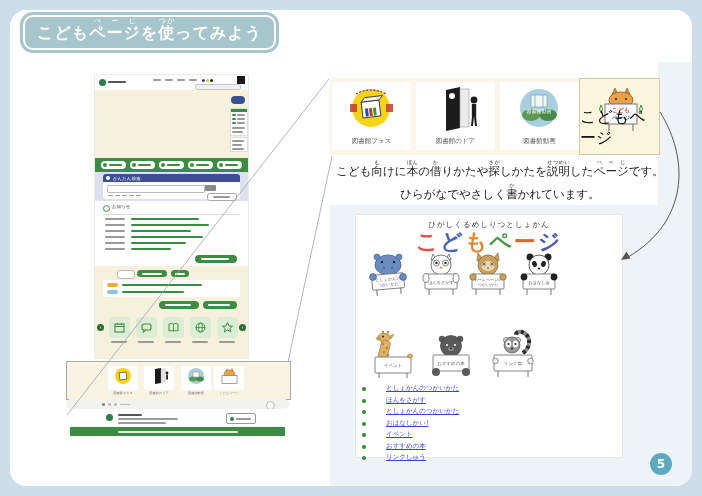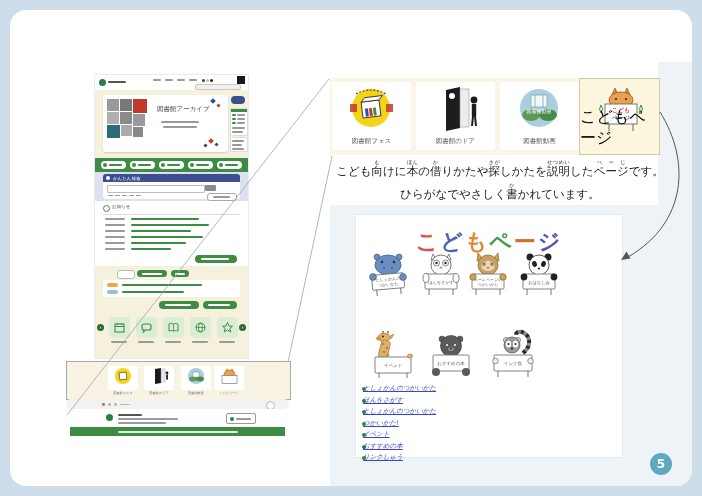--- a/index.html
+++ b/index.html
@@ -62,6 +62,9 @@
   <div class="abs tintA"></div>
   <div class="abs tintB"></div>
 
+  <div class="abs banner">
+    <div class="banner-inner">こども<ruby>ページ<rt>ぺーじ</rt></ruby>を<ruby>使<rt>つか</rt></ruby>ってみよう</div>
+  </div>
 
   <div class="abs site">
 

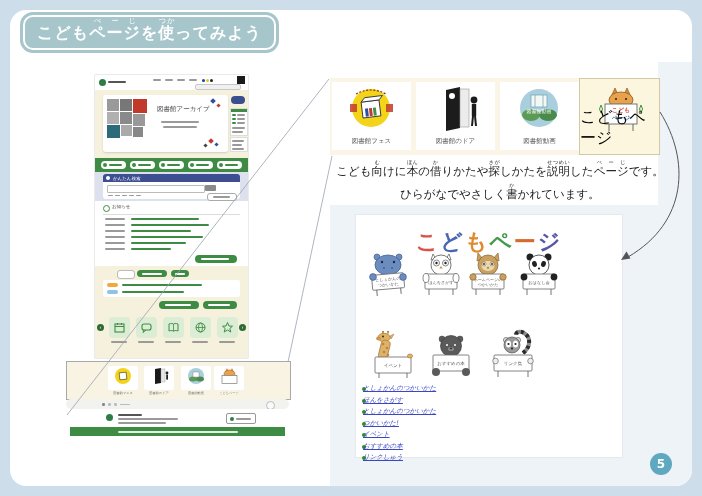--- a/index.html
+++ b/index.html
@@ -83,26 +83,6 @@
     </div>
 
     <div class="s-sec" style="top:15px;height:68px;background:#f6f1dd;">
-      <div class="abs" style="left:8px;top:5px;width:125px;height:57px;background:#fff;border-radius:3px;box-shadow:0 1px 2px rgba(0,0,0,.15);">
-
-        <div class="abs" style="left:4px;top:4px;width:12px;height:12px;background:#9a9a9a;"></div>
-        <div class="abs" style="left:17px;top:4px;width:12px;height:12px;background:#777;"></div>
-        <div class="abs" style="left:30px;top:4px;width:14px;height:14px;background:#c0392b;"></div>
-        <div class="abs" style="left:4px;top:17px;width:12px;height:12px;background:#b0b0b0;"></div>
-        <div class="abs" style="left:17px;top:17px;width:12px;height:12px;background:#8a8a8a;"></div>
-        <div class="abs" style="left:30px;top:19px;width:12px;height:12px;background:#999;"></div>
-        <div class="abs" style="left:4px;top:30px;width:13px;height:13px;background:#2e6b7a;"></div>
-        <div class="abs" style="left:18px;top:30px;width:11px;height:11px;background:#aaa;"></div>
-        <div class="abs" style="left:30px;top:32px;width:10px;height:10px;background:#888;"></div>
-        <div class="tinytxt" style="left:54px;top:10px;font-size:6.5px;color:#444;">図書館アーカイブ</div>
-        <div class="bar" style="left:58px;top:26px;width:38px;"></div>
-        <div class="bar" style="left:60px;top:31px;width:34px;"></div>
-        <div class="abs" style="left:108px;top:4px;width:4px;height:4px;background:#2e4fa0;transform:rotate(45deg);"></div>
-        <div class="abs" style="left:114px;top:9px;width:3px;height:3px;background:#c23b2e;transform:rotate(45deg);"></div>
-        <div class="abs" style="left:106px;top:44px;width:4px;height:4px;background:#c23b2e;transform:rotate(45deg);"></div>
-        <div class="abs" style="left:112px;top:48px;width:3px;height:3px;background:#2e4fa0;transform:rotate(45deg);"></div>
-        <div class="abs" style="left:101px;top:49px;width:3px;height:3px;background:#444;transform:rotate(45deg);"></div>
-      </div>
 
       <div class="pill" style="left:136px;top:6px;width:14px;height:8px;background:#3a4f8f;"></div>
       <div class="abs" style="left:135px;top:18px;width:16px;height:26px;background:#fff;border:0.5px solid #ddd;">

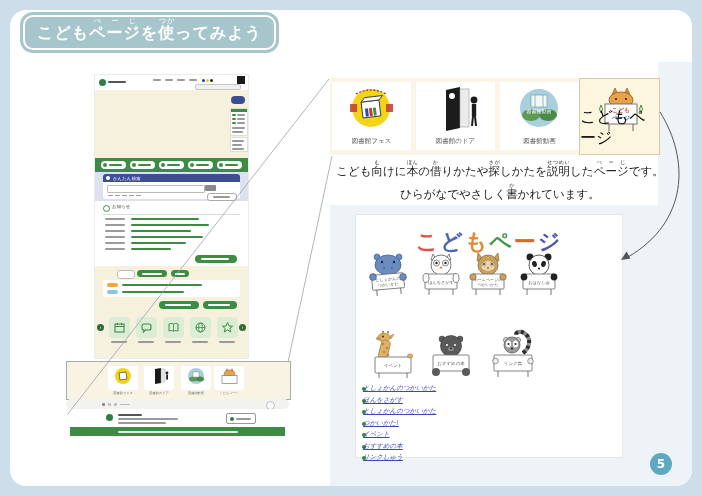--- a/index.html
+++ b/index.html
@@ -356,6 +356,7 @@
   </div>
 
   <div class="abs kids">
+    <div class="kids-site">ひがしくるめしりつとしょかん</div>
     <div class="kids-title">
       <span style="color: rgb(217, 83, 74);">こ</span><span style="color: rgb(74, 102, 176);">ど</span><span style="color: rgb(224, 138, 48);">も</span><span style="color: rgb(68, 153, 76);">ペ</span><span style="color: rgb(217, 106, 46);">ー</span><span style="color: rgb(85, 88, 168);">ジ</span>
     </div>

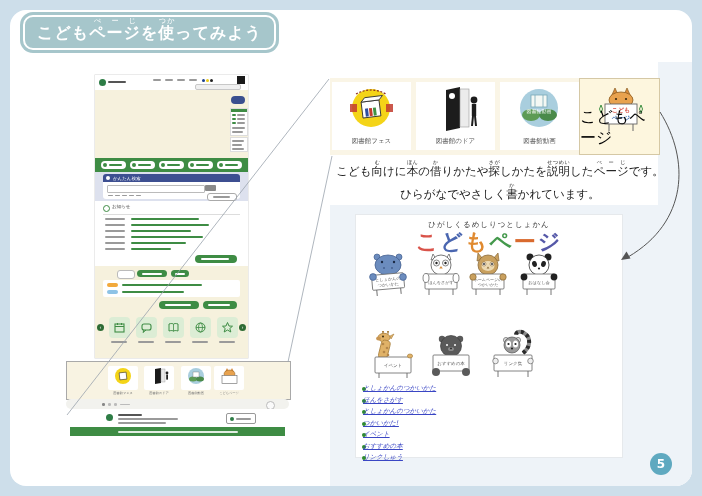--- a/index.html
+++ b/index.html
@@ -47,7 +47,7 @@
   .kids-title{position:absolute;top:12px;left:0;width:100%;text-align:center;font-size:22px;font-weight:bold;letter-spacing:2px;}
   .klink{position:absolute;left:362px;font-size:6.5px;color:#3a46c4;text-decoration:underline;white-space:nowrap;z-index:3;}
   .kbullet{position:absolute;left:362px;width:4px;height:4px;border-radius:50%;background:#2e8b2e;z-index:3;}
-  .klink-text{margin-left:1px;font-style:italic;}
+  .klink-text{margin-left:24px;}
 
   .pagenum{left:650px;top:453px;width:22px;height:22px;border-radius:50%;background:#5fa9c0;color:#fff;
     font-size:12px;font-weight:bold;text-align:center;line-height:22px;z-index:4;}

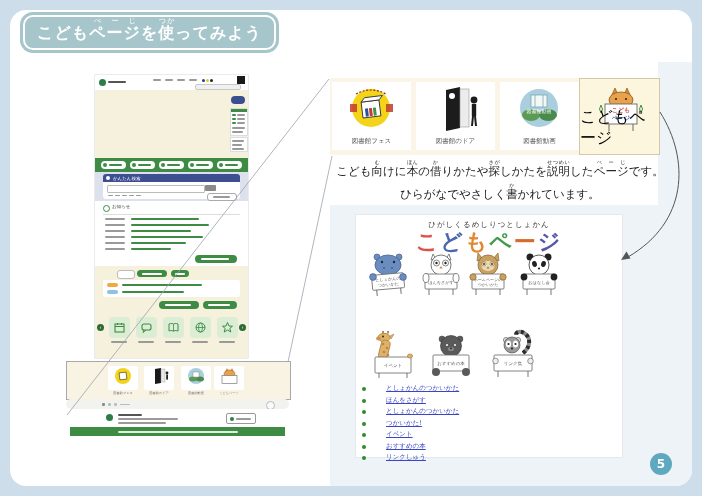--- a/index.html
+++ b/index.html
@@ -502,7 +502,7 @@
   <div class="abs kbullet" style="top:410px;"></div>
   <div class="abs klink" style="top:407px;"><span class="klink-text">としょかんのつかいかた</span></div>
   <div class="abs kbullet" style="top:421.5px;"></div>
-  <div class="abs klink" style="top:418.5px;"><span class="klink-text">つかいかた!</span></div>
+  <div class="abs klink" style="top:418.5px;"><span class="klink-text">おはなしかい!</span></div>
   <div class="abs kbullet" style="top:433px;"></div>
   <div class="abs klink" style="top:430px;"><span class="klink-text">イベント</span></div>
   <div class="abs kbullet" style="top:444.5px;"></div>

